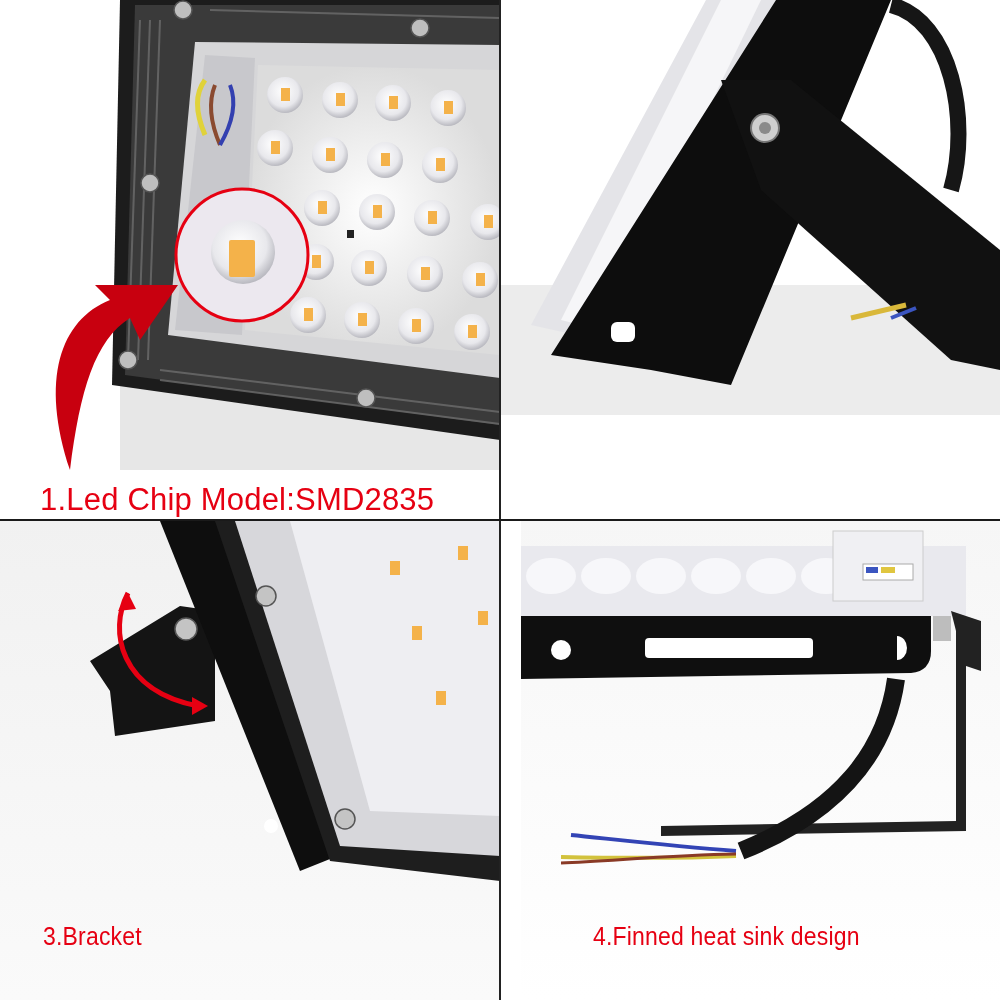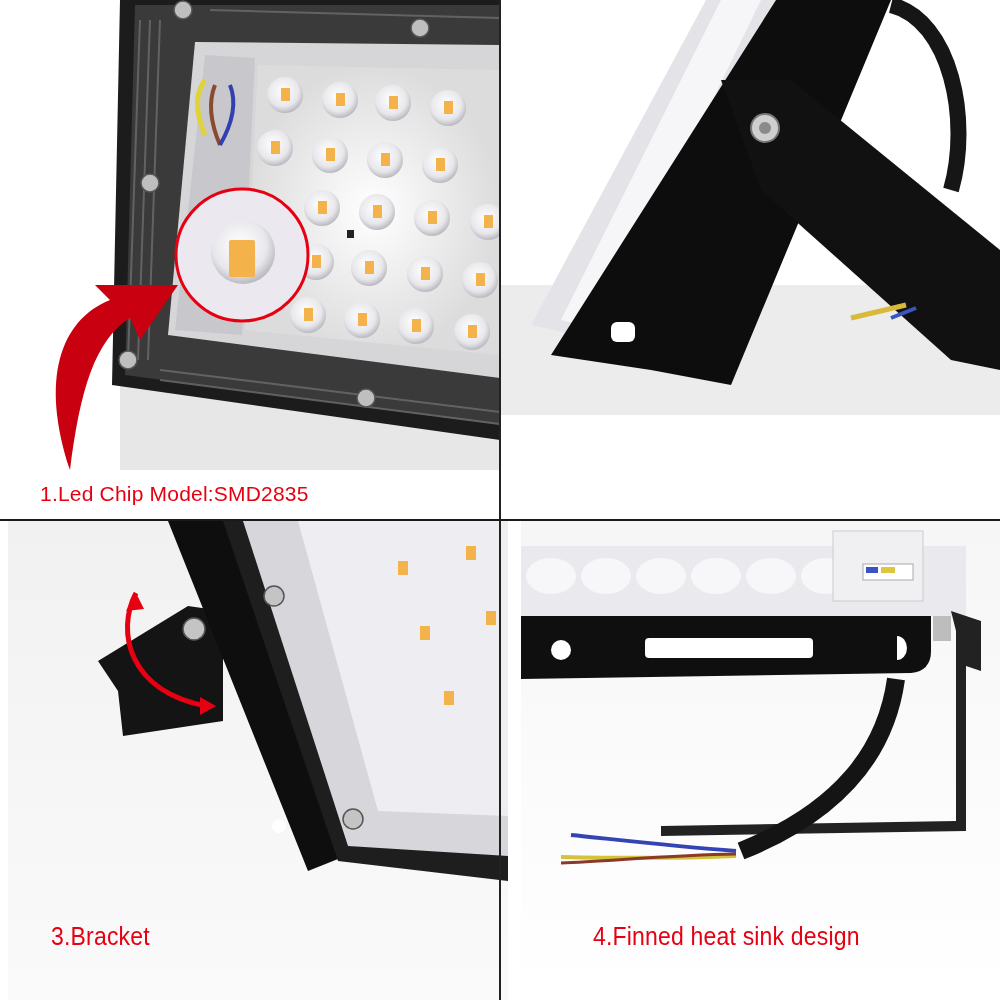--- a/index.html
+++ b/index.html
@@ -16,7 +16,7 @@
     .hdiv { position: absolute; left: 0; top: 519px; width: 1000px; height: 2px; background: #1a1a1a; }
 
     .caption {
-      position: absolute; color: #e60012; font-size: 21px; white-space: nowrap; letter-spacing: 0.2px;
+      position: absolute; color: #e60012; font-size: 31px; white-space: nowrap; letter-spacing: 0.2px;
     }
     #cap1 { left: 40px; top: 482px; }
     #cap3 { left: 43px; top: 922px; font-size: 25px; transform: scaleX(0.92); transform-origin: left; }

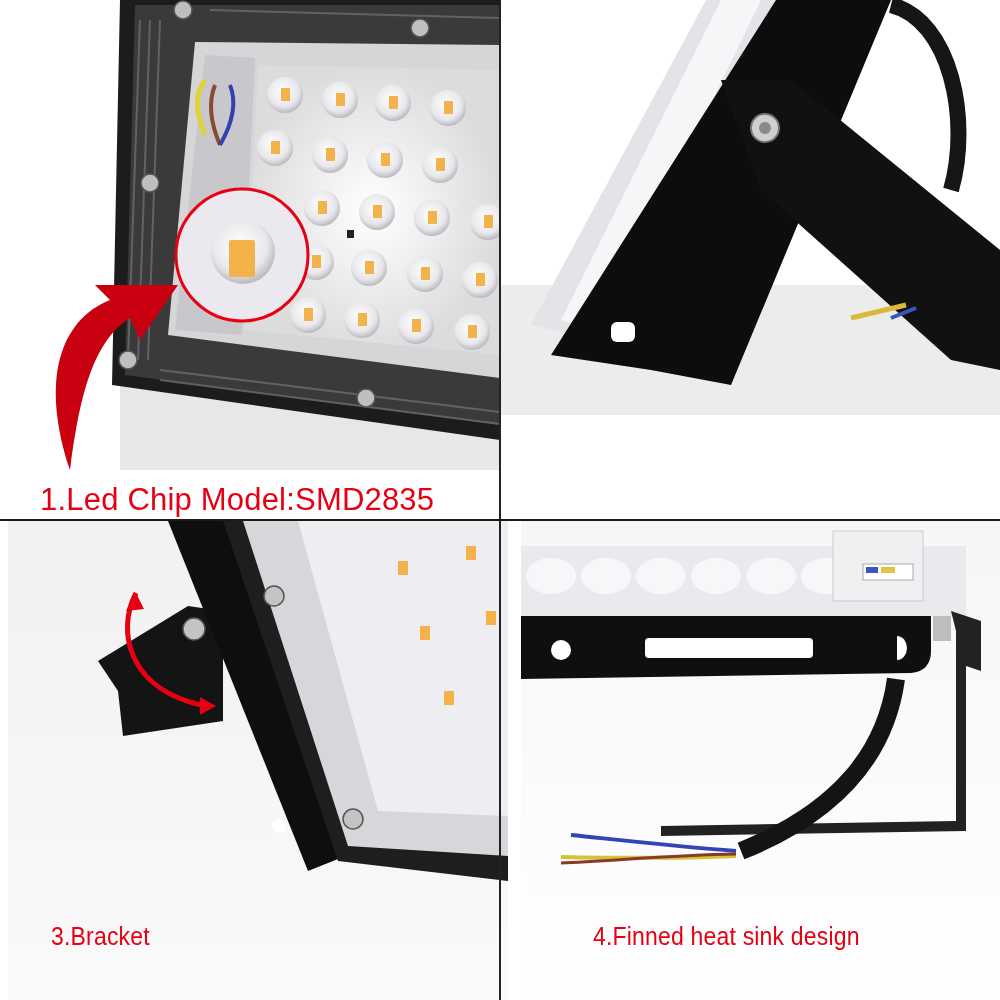--- a/index.html
+++ b/index.html
@@ -9,7 +9,7 @@
     .panel { position: absolute; overflow: hidden; background: #f7f7f7; }
     #p1 { left: 0; top: 0; width: 500px; height: 520px; background: #ffffff; }
     #p2 { left: 501px; top: 0; width: 499px; height: 520px; background: #ffffff; }
-    #p3 { left: 8px; top: 521px; width: 500px; height: 479px; background: linear-gradient(#f1f1f1, #fafafa); }
+    #p3 { left: 0; top: 521px; width: 500px; height: 479px; background: linear-gradient(#f1f1f1, #fafafa); }
     #p4 { left: 501px; top: 521px; width: 499px; height: 479px; background: linear-gradient(#f6f6f6, #ffffff); margin-left: 20px; }
 
     .vdiv { position: absolute; left: 499px; top: 0; width: 2px; height: 1000px; background: #222; }

